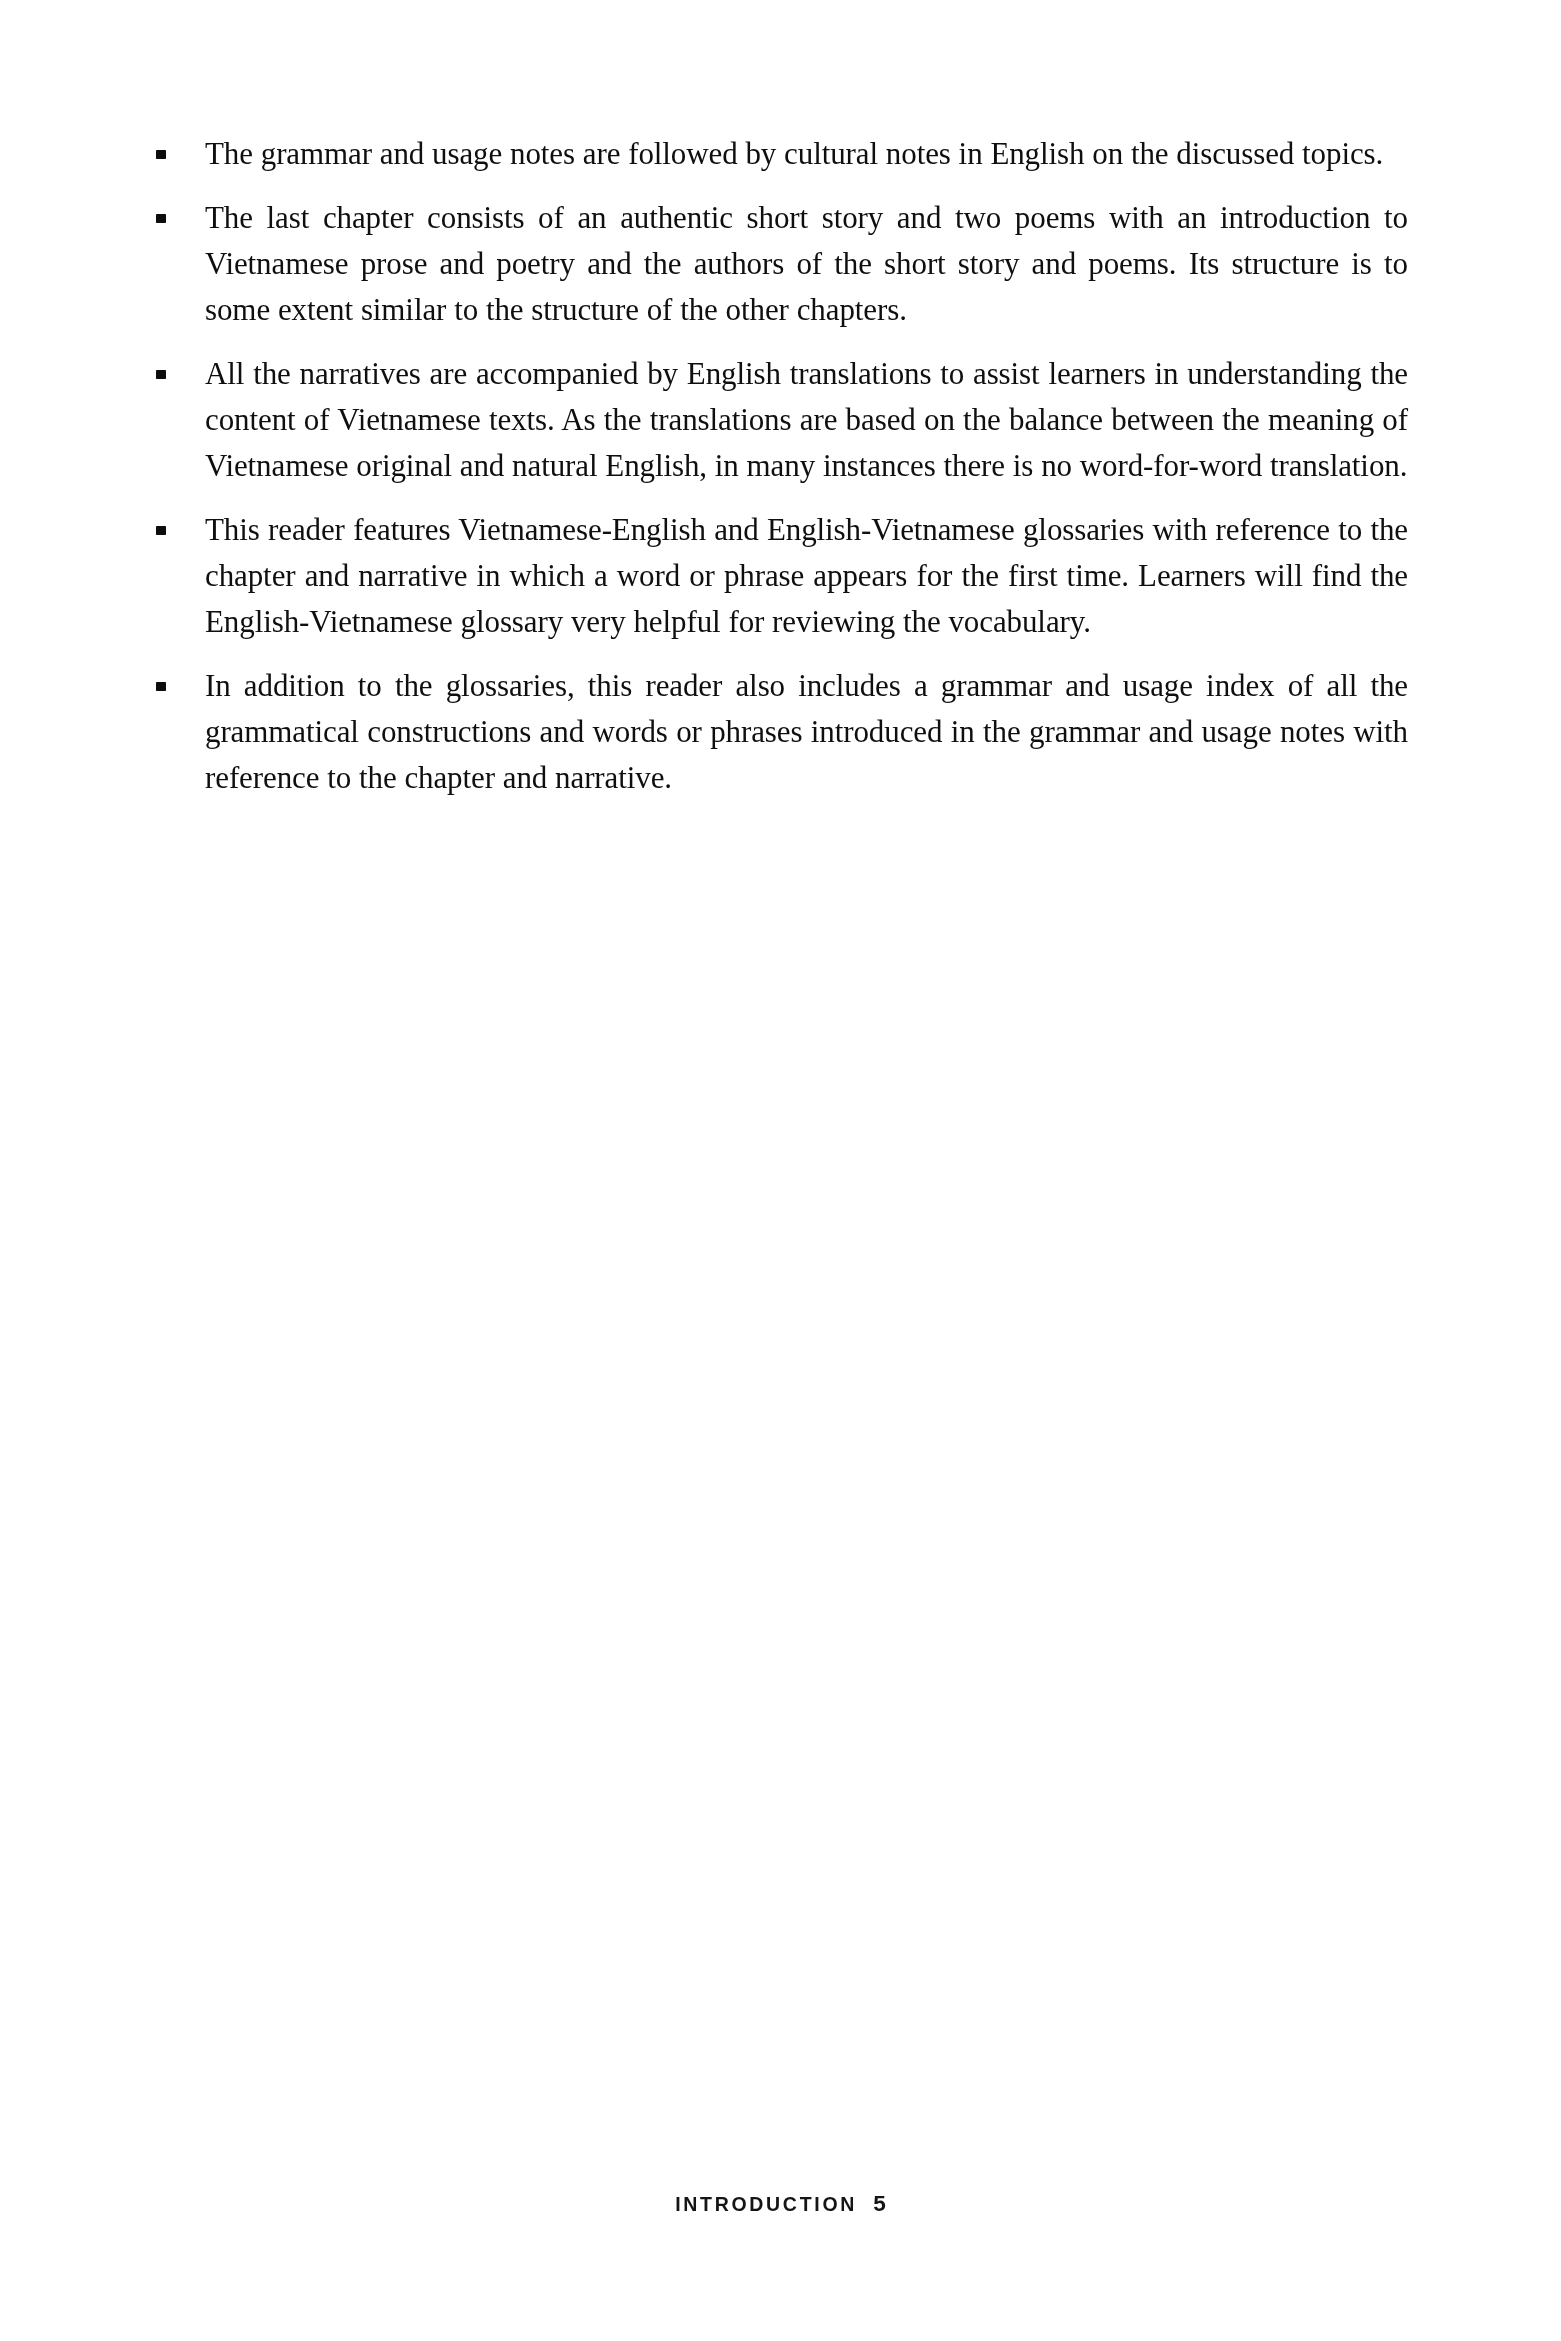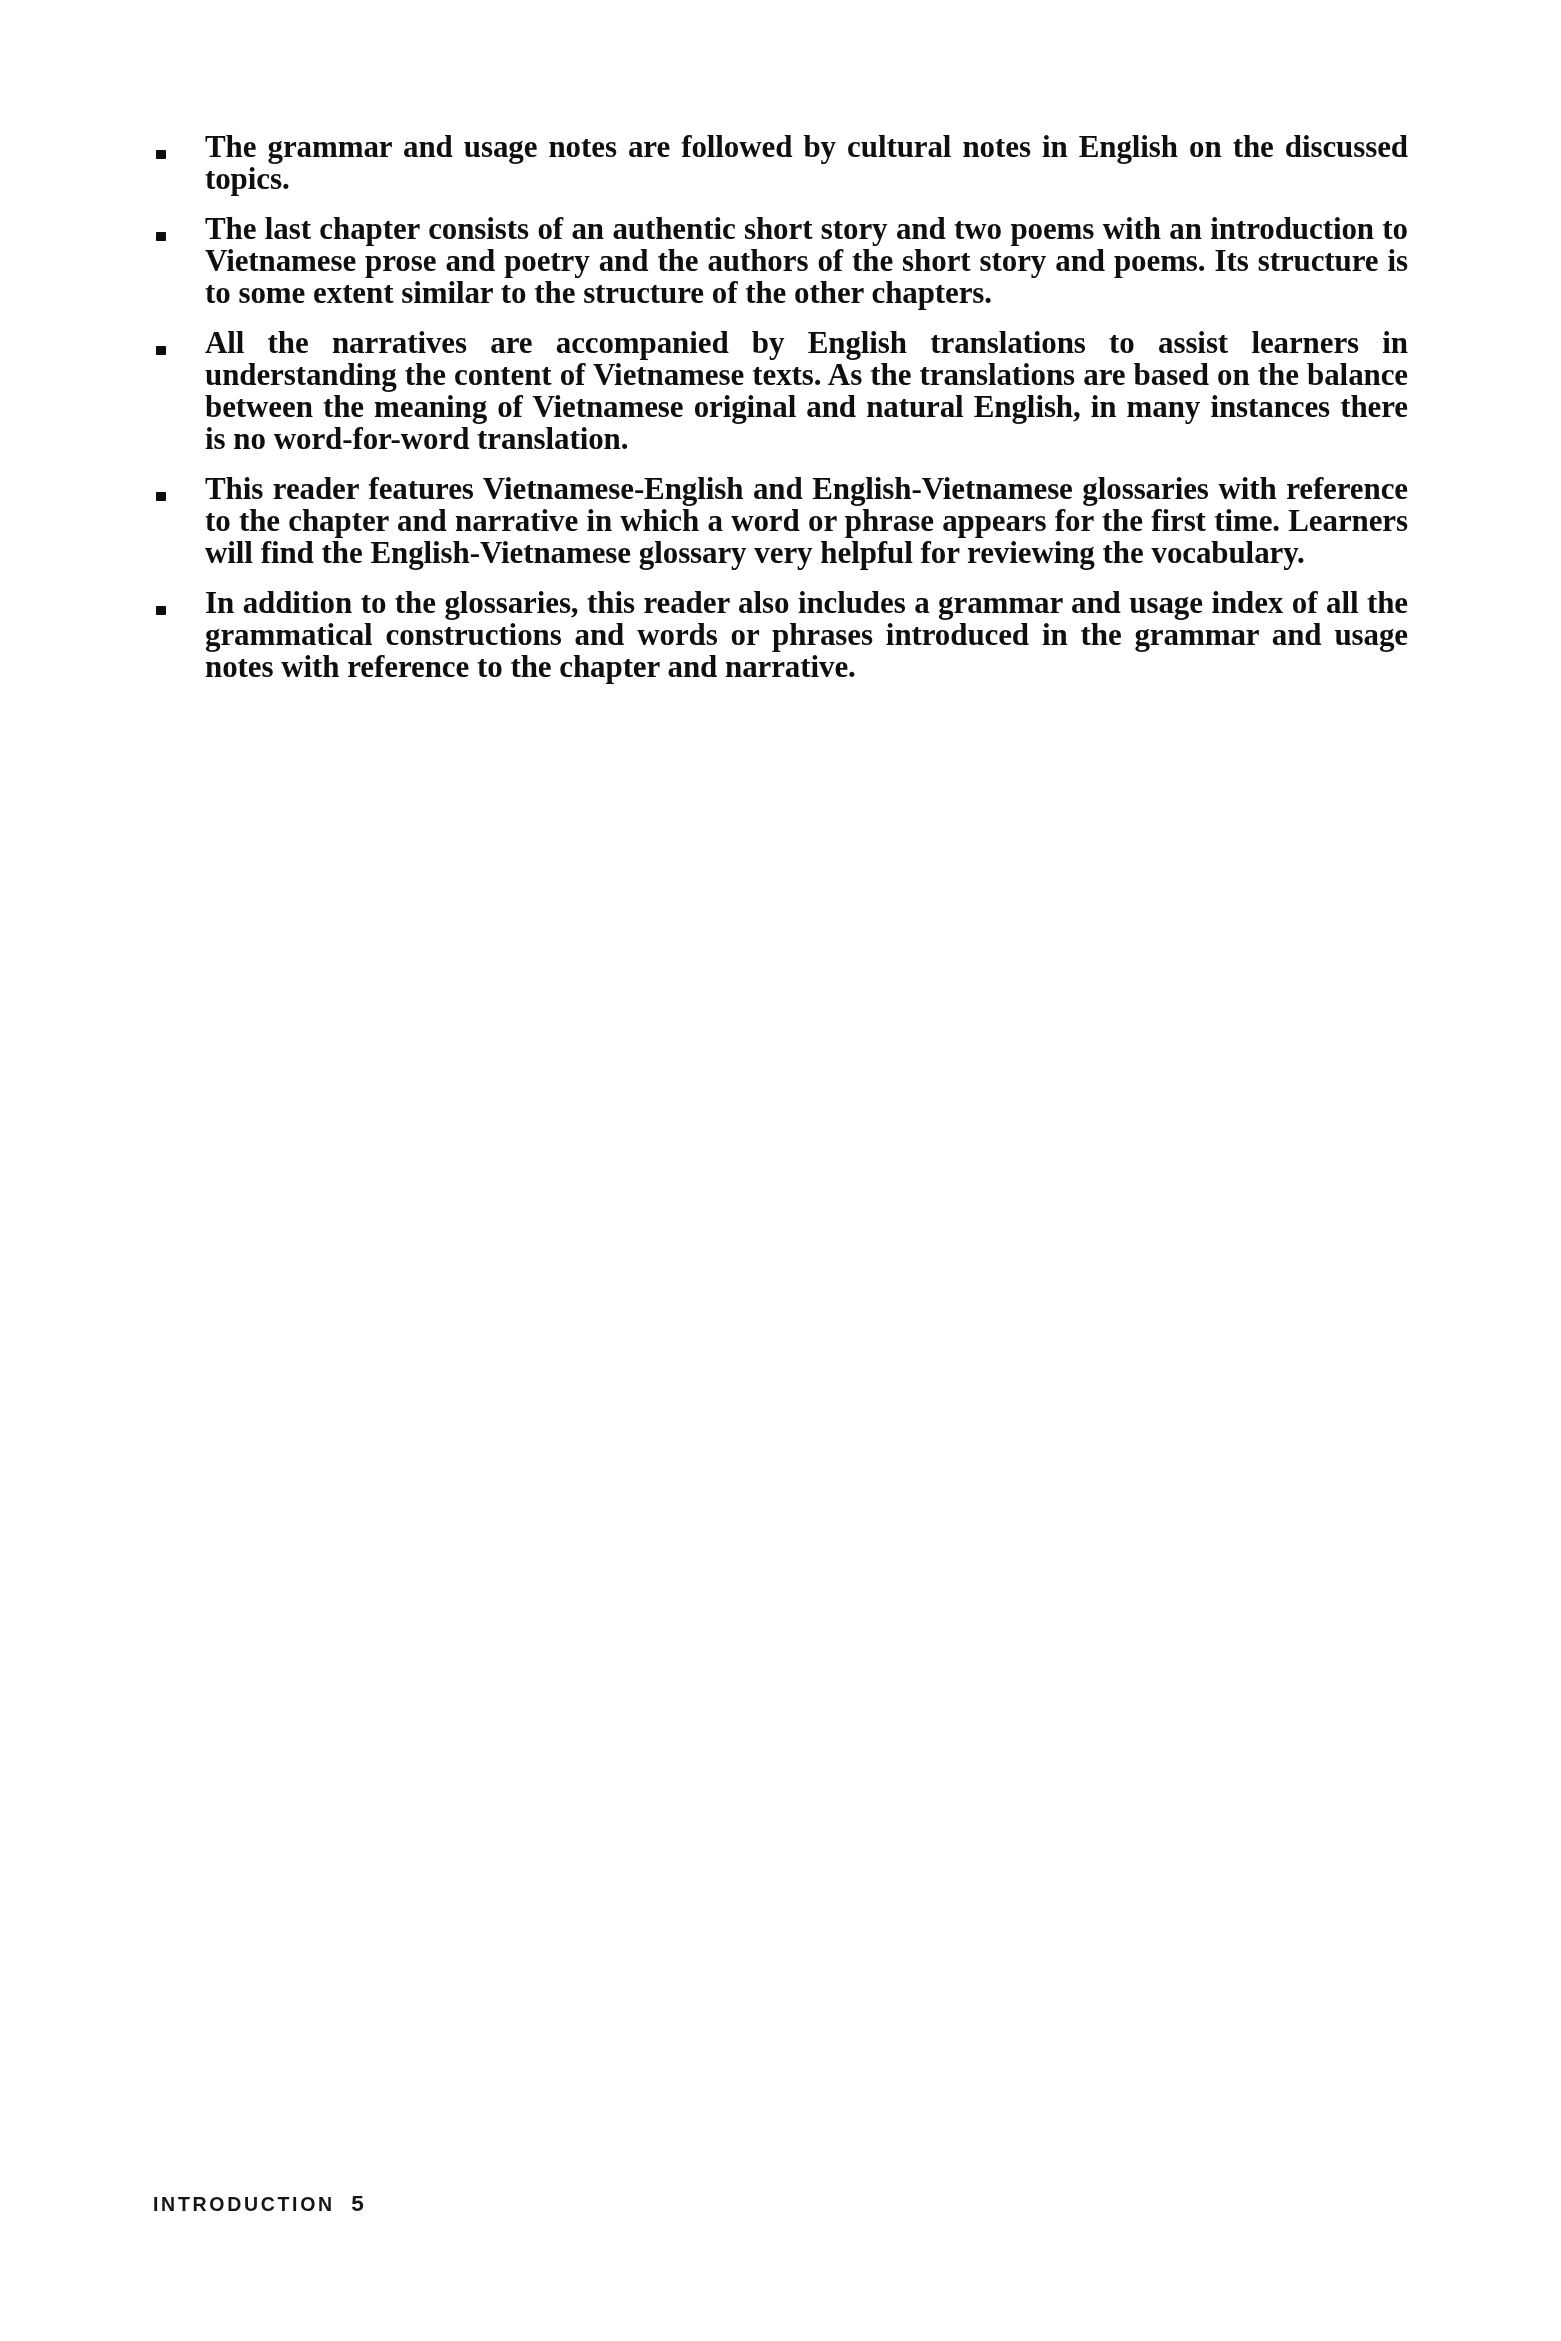--- a/index.html
+++ b/index.html
@@ -47,11 +47,11 @@
   .bullet-text {
     display: block;
     font-size: 31px;
-    line-height: 32px;
+    line-height: 46px;
     color: #100f0f;
     text-align: justify;
     text-justify: inter-word;
-    font-weight: 700;
+    font-weight: 400;
     letter-spacing: -0.1px;
     word-spacing: 0.2px;
     -webkit-font-smoothing: none;

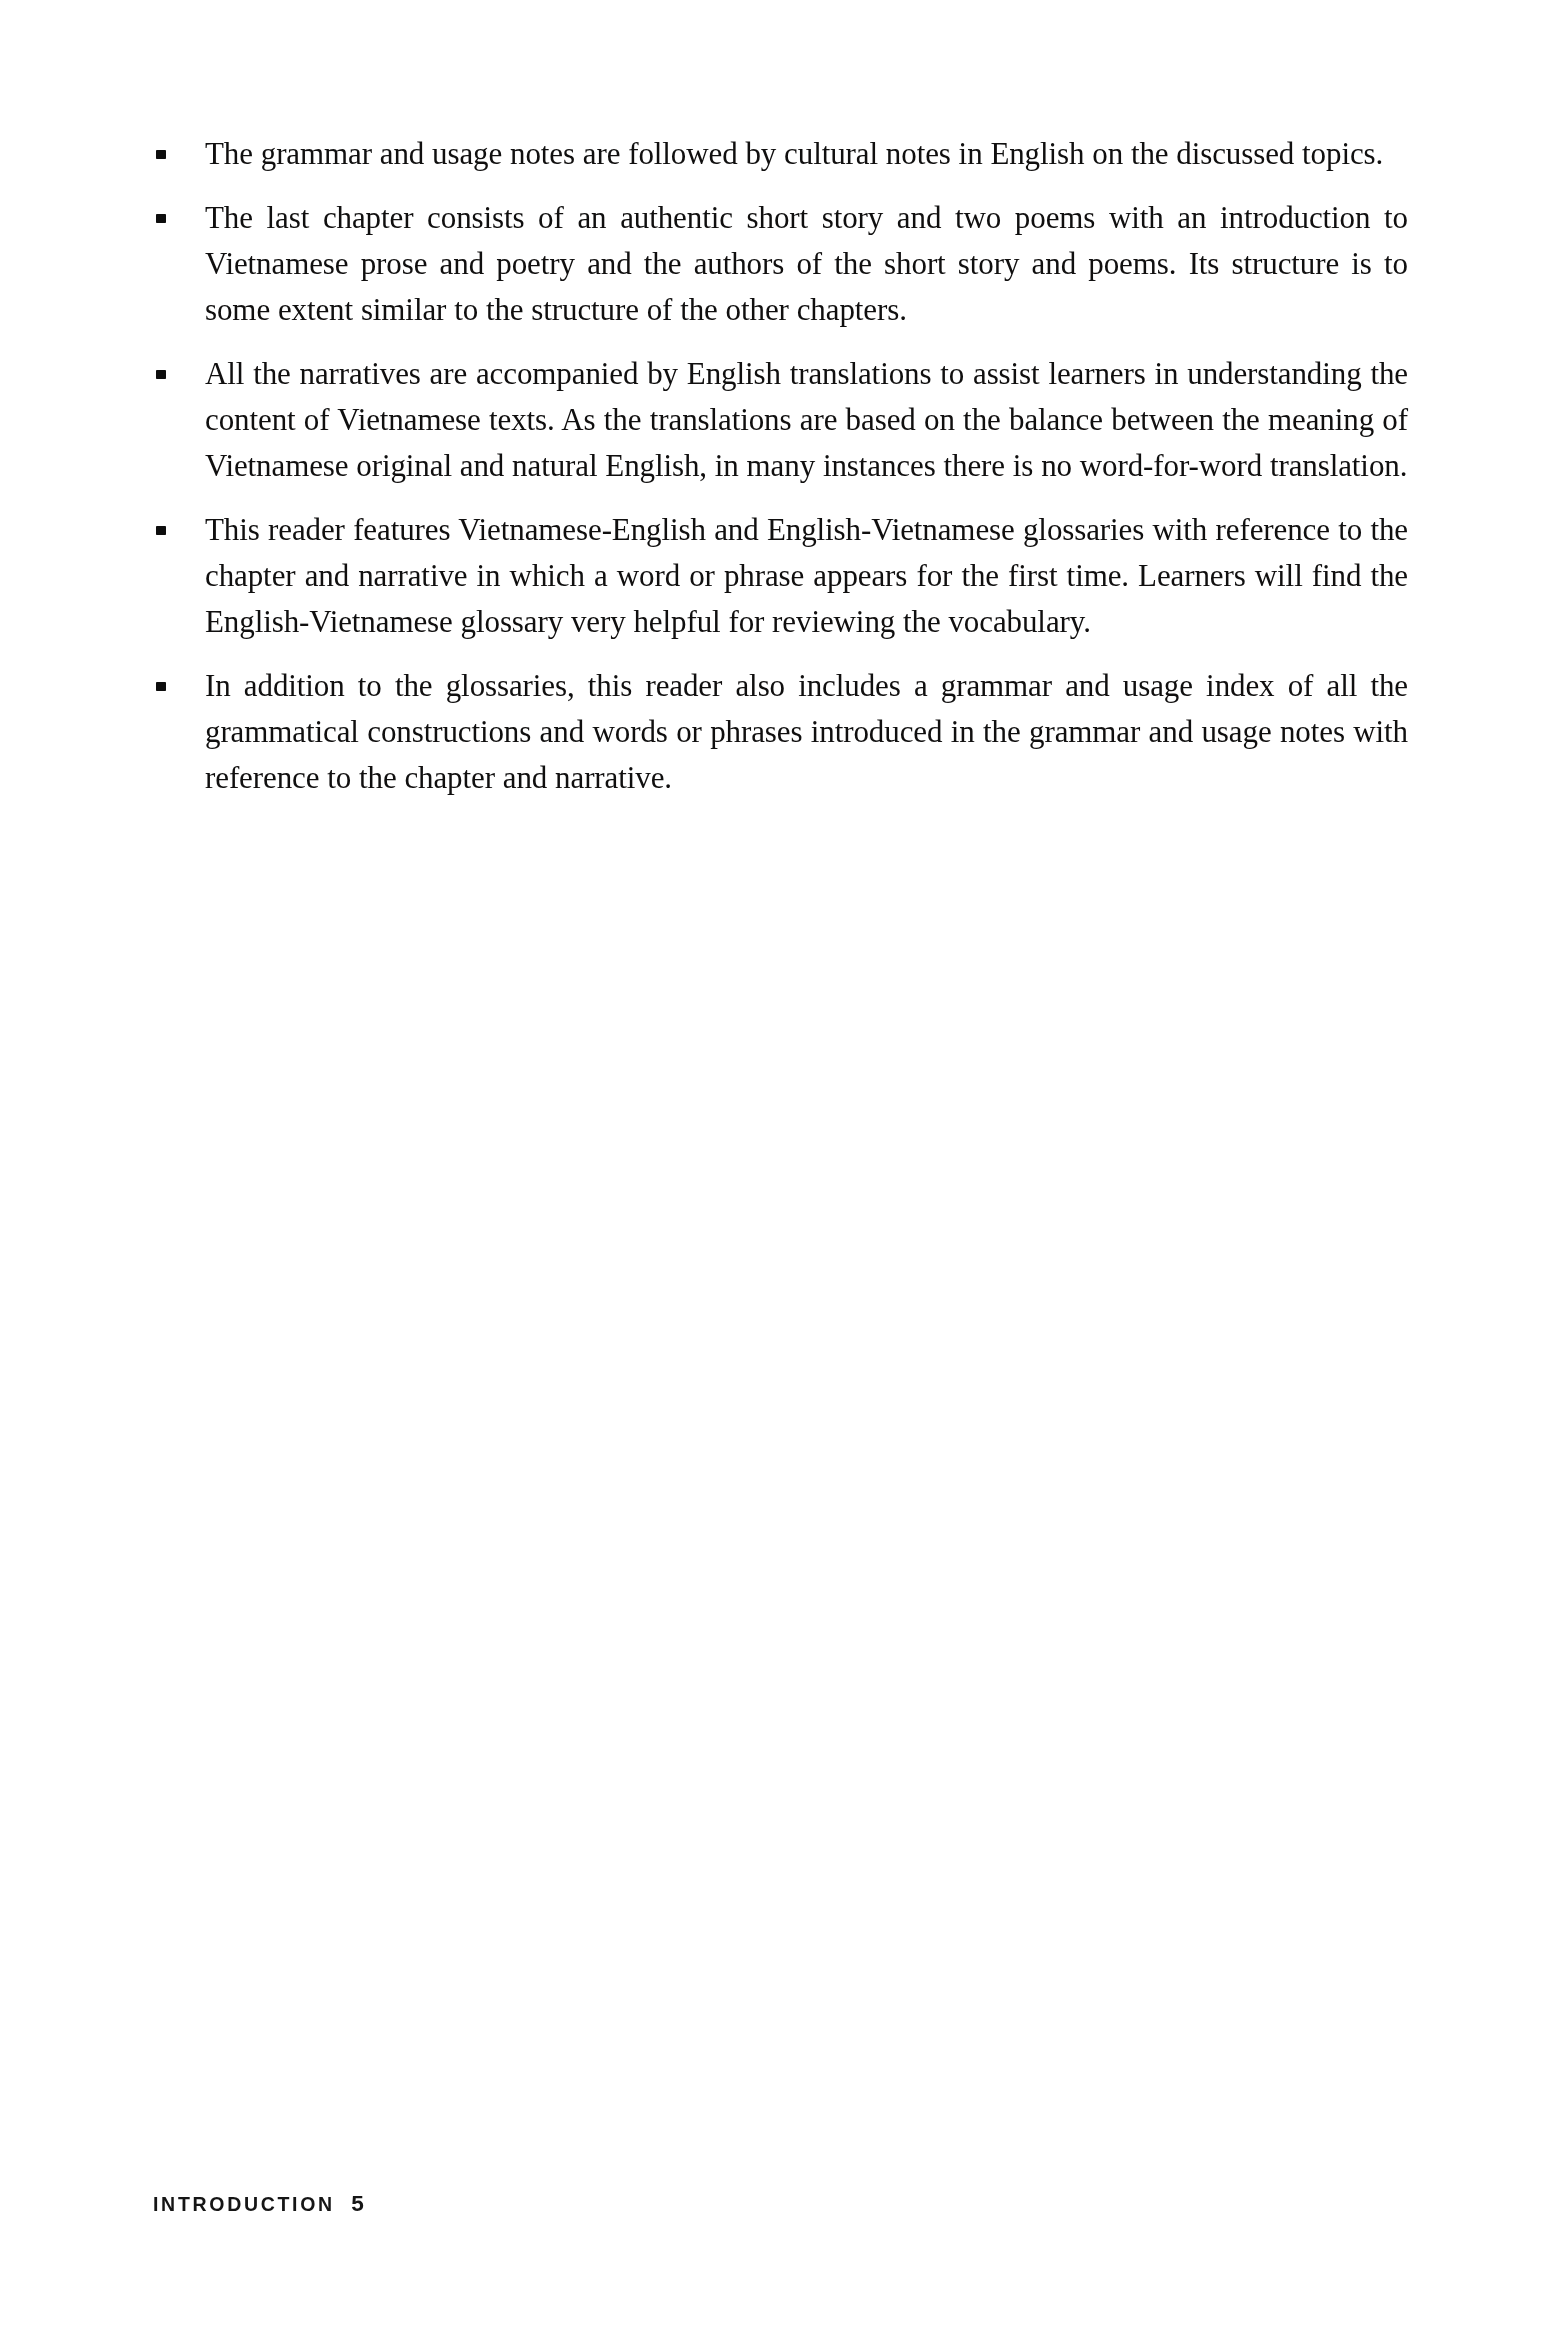--- a/index.html
+++ b/index.html
@@ -64,7 +64,7 @@
     left: 153px;
     top: 2191px;
     width: 1255px;
-    text-align: left;
+    text-align: center;
   }
 
   .footer-inner {

